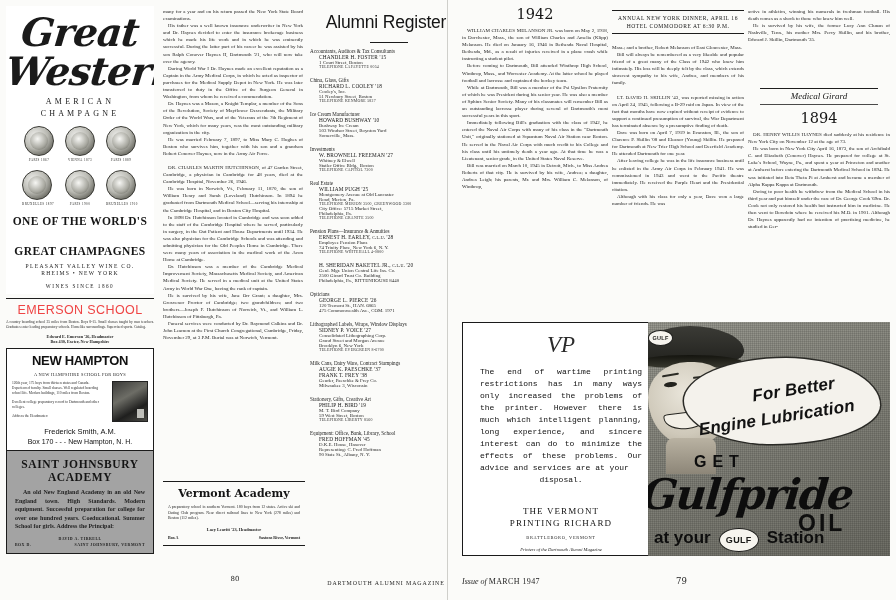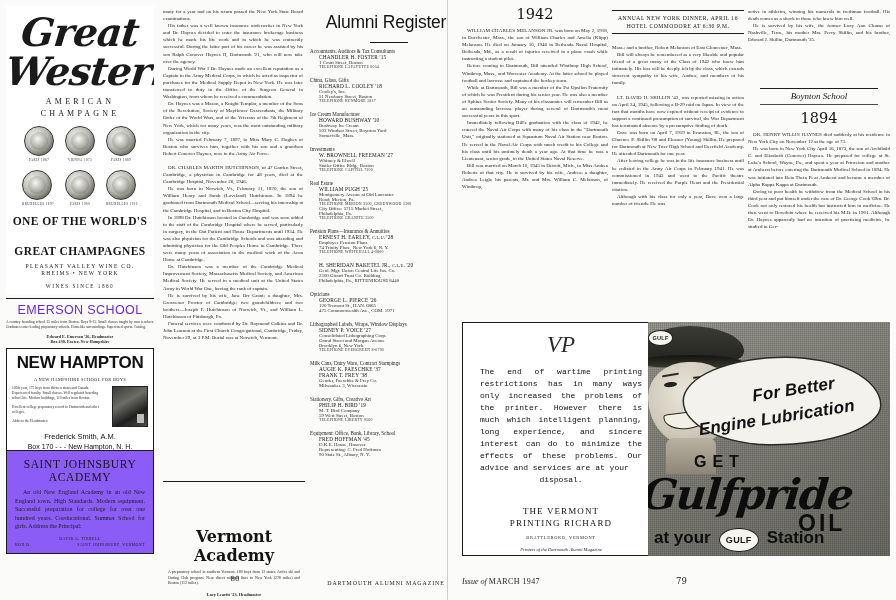--- a/index.html
+++ b/index.html
@@ -591,7 +591,7 @@
 
   <div id="medschool-wrap">
     <div class="rule-h"></div>
-    <div id="ms-title">Boynton School</div>
+    <div id="ms-title">Medical Girard</div>
     <div class="rule-thin"></div>
   </div>
   <div id="year-1894">1894</div>

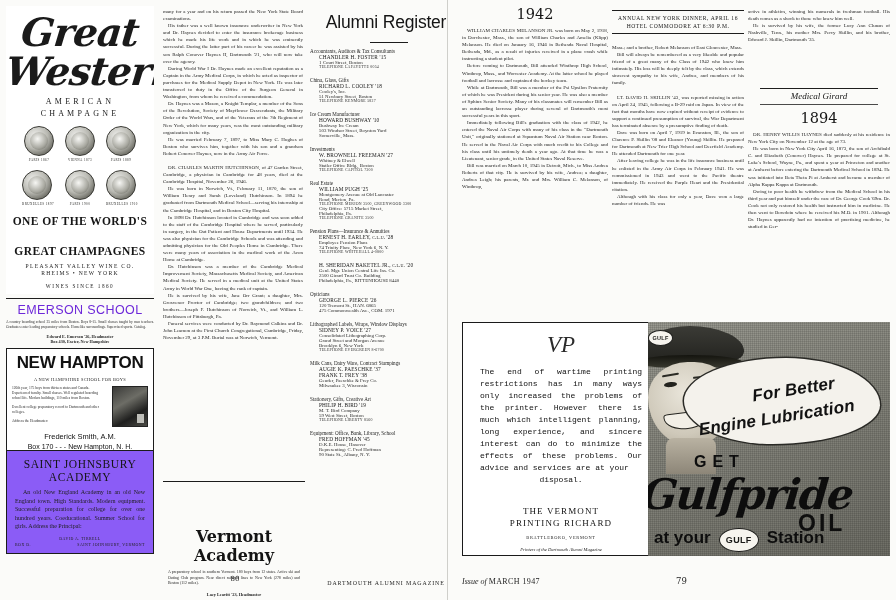--- a/index.html
+++ b/index.html
@@ -96,7 +96,7 @@
   #emerson { position: absolute; left: 6px; top: 298px; width: 148px; }
   #emerson .hdr {
     text-align: center; font-family: "Liberation Sans", sans-serif;
-    font-size: 12.5px; letter-spacing: .4px; color: #6d28d9; margin-top: 4px;
+    font-size: 12.5px; letter-spacing: .4px; color: #ef4444; margin-top: 4px;
   }
   #emerson .body {
     font-size: 3.6px; line-height: 1.35; text-align: justify; margin-top: 3px; color: #2a2a2a;

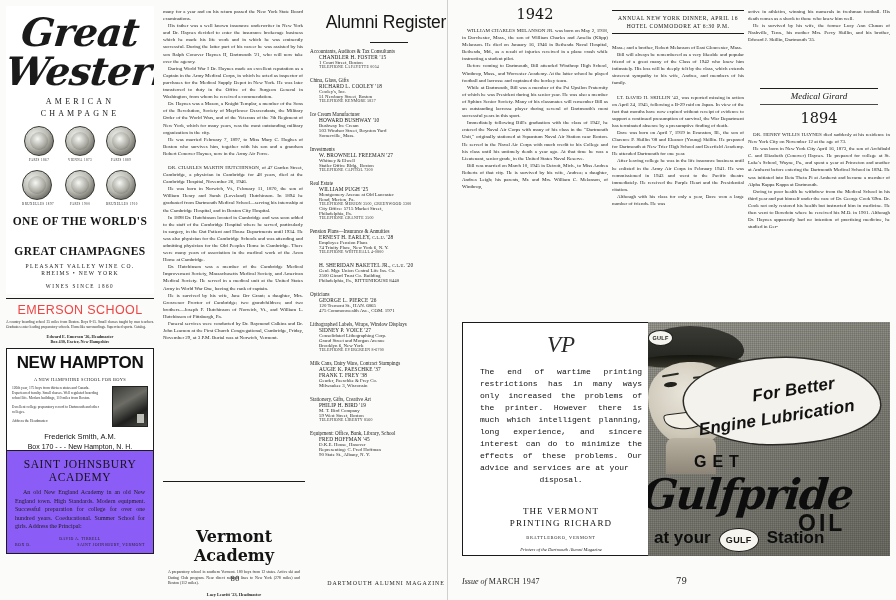--- a/index.html
+++ b/index.html
@@ -108,7 +108,7 @@
     border: 1.3px solid #1c1c1c; padding: 4px 5px 5px 5px; background:#fff; }
   #nh-title {
     text-align: center; font-family: "Liberation Sans", sans-serif;
-    font-weight: bold; font-size: 17px; letter-spacing: -.3px; color: #111;
+    font-weight: bold; font-size: 13px; letter-spacing: -.3px; color: #111;
   }
   #nh-sub { text-align: center; font-size: 4.4px; letter-spacing: .35px; margin-top: 4px; color: #222; }
   #nh-flex { display: flex; gap: 4px; margin-top: 4px; }

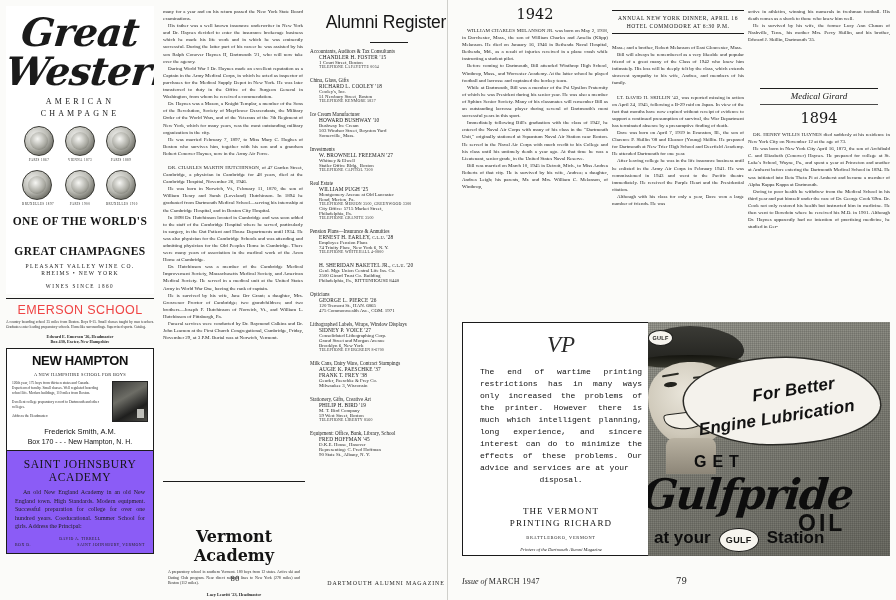--- a/index.html
+++ b/index.html
@@ -130,7 +130,7 @@
     font-size: 7px; margin-top: 2px; color: #111; }
 
   #sja { position: absolute; left: 6px; top: 450px; width: 148px;
-    border: 1.3px solid #1c1c1c; padding: 7px 8px 6px 8px; background:#8b5cf6; }
+    border: 1.3px solid #1c1c1c; padding: 7px 8px 6px 8px; background:#a3a3a3;font-weight:bold; }
   #sja-t1, #sja-t2 { text-align: center; font-size: 11.5px; letter-spacing: .6px; color: #141414; }
   #sja-t2 { margin-top: 1px; }
   #sja-body { font-size: 6.0px; line-height: 1.42; text-align: justify;

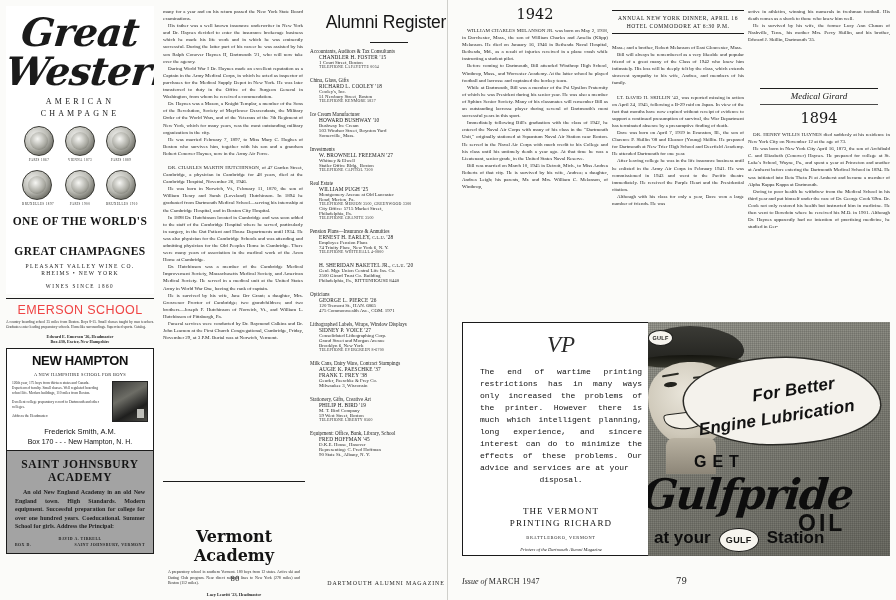--- a/index.html
+++ b/index.html
@@ -145,7 +145,7 @@
     border-top: 1.4px solid #1b1b1b; border-bottom: 1.4px solid #1b1b1b;
     padding: 5px 5px 5px 5px; }
   #va-title { text-align: center; font-family: "DejaVu Serif", serif;
-    font-weight: bold; font-size: 16px; color: #141414; margin-top: 40px; }
+    font-weight: bold; font-size: 11px; color: #141414; }
   #va-body { font-size: 3.9px; line-height: 1.42; text-align: justify;
     margin-top: 5px; color: #252525; }
   #va-name { text-align: center; font-size: 4.3px; font-weight: bold; margin-top: 5px; color: #1c1c1c; }

